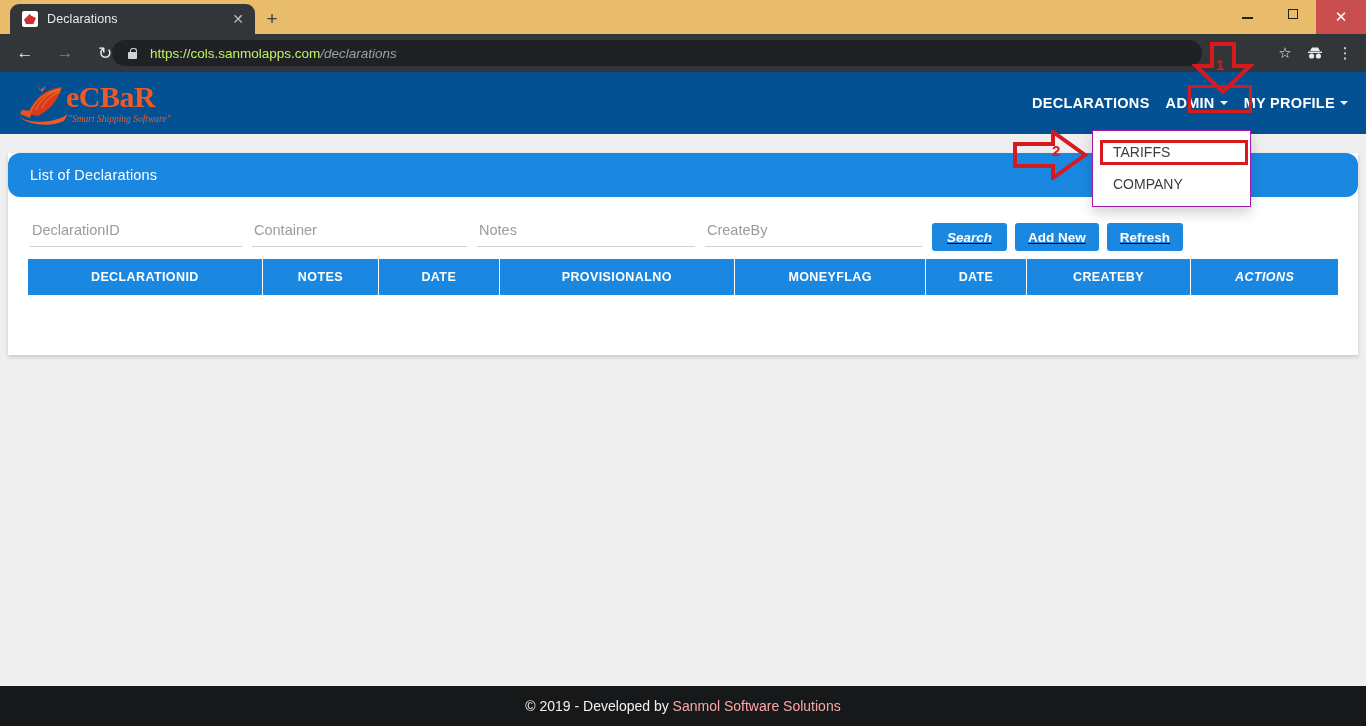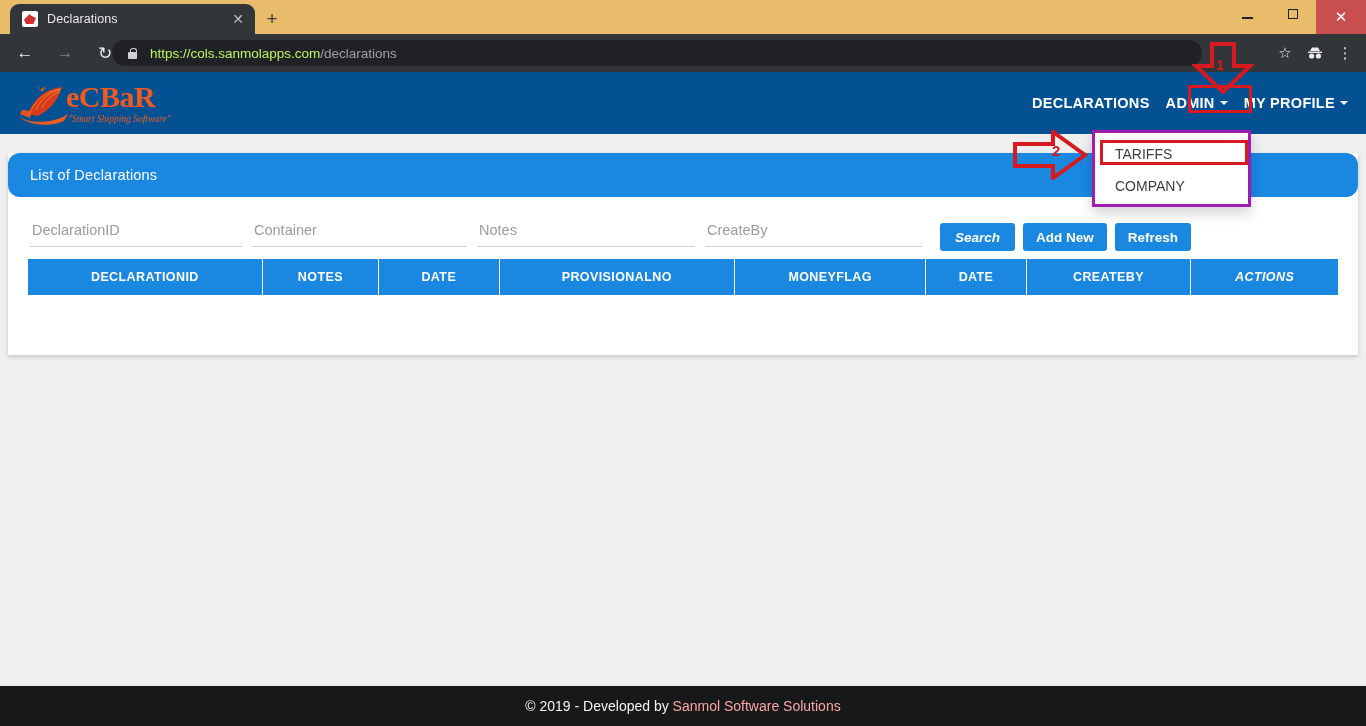--- a/index.html
+++ b/index.html
@@ -93,7 +93,7 @@
     border-radius: 3px 3px 0 0;
   }
   .url-text { font-size: 13.5px; color: #bef264; white-space: nowrap; }
-  .url-path { color: #9aa0a6; }
+  .url-path { color: #9aa0a6; font-style: italic; }
 
   .tb-right { position: absolute; right: 6px; top: 5px; display: flex; align-items: center; }
   .tb-icon { width: 30px; height: 28px; color: #e8eaed; display: flex; align-items: center; justify-content: center; font-size: 15px; }

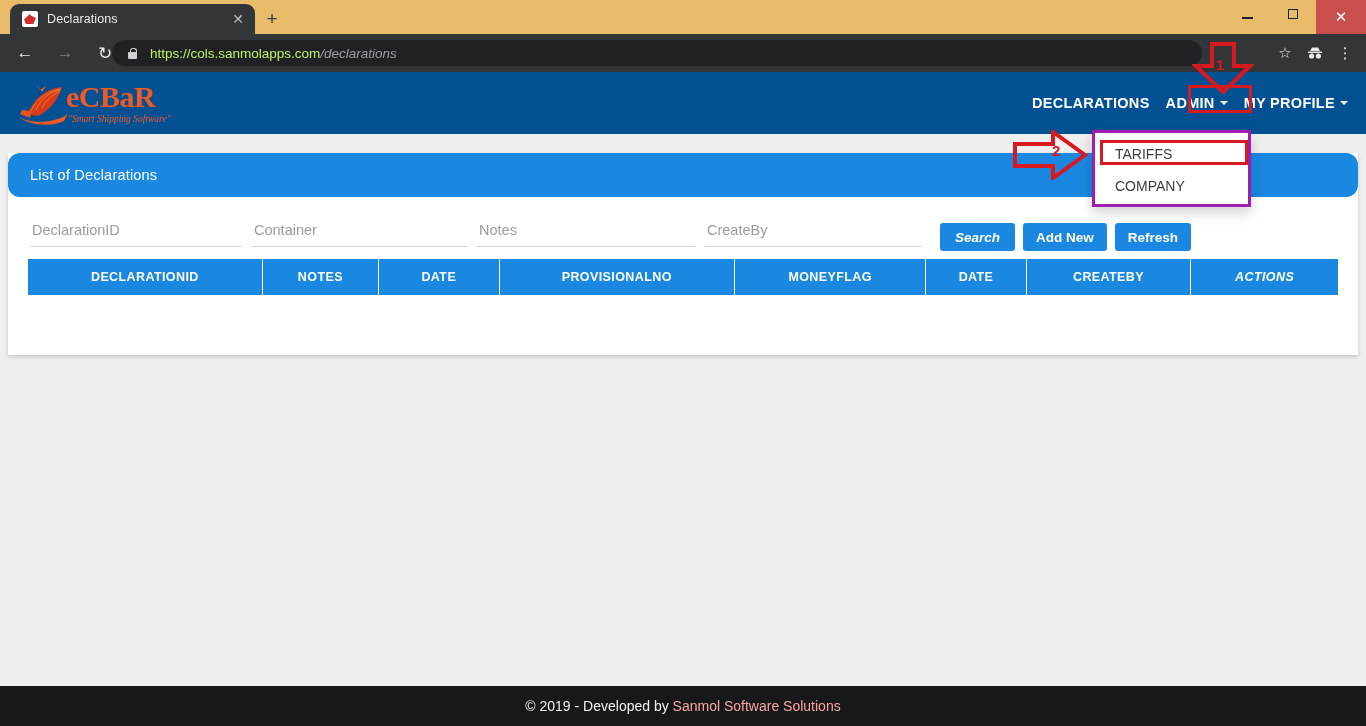--- a/index.html
+++ b/index.html
@@ -147,7 +147,7 @@
     position: absolute; left: 1092px; top: 130px;
     width: 159px; height: 77px;
     background: #ffffff;
-    border: 3px solid #a21caf;
+    border: 1px solid #a21caf;
     box-shadow: 0 6px 12px rgba(0,0,0,.175);
     z-index: 40;
     padding: 5px 0;

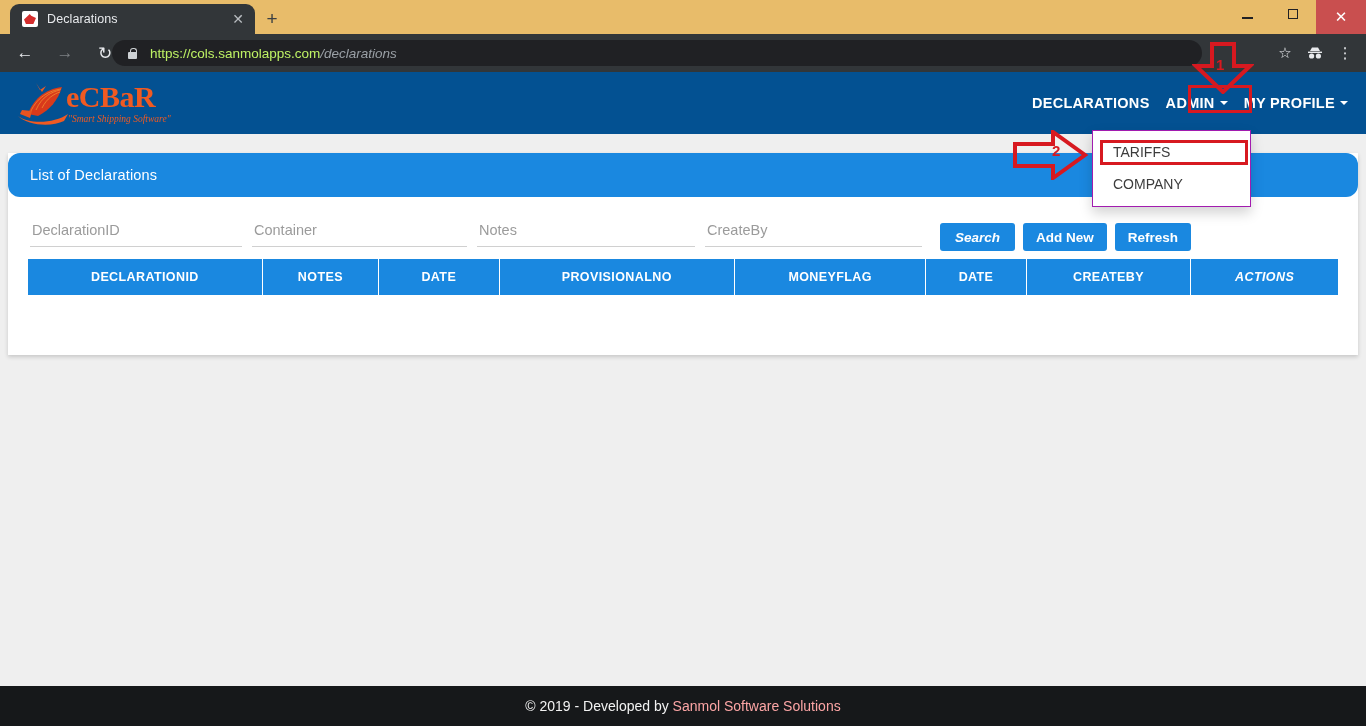--- a/index.html
+++ b/index.html
@@ -196,7 +196,7 @@
   .f3 { width: 218px; }
   .f4 { width: 217px; }
 
-  .btn-group { display: flex; align-items: center; margin-left: 8px; }
+  .btn-group { display: flex; align-items: center; margin-left: 0; text-decoration: underline; }
   .btn {
     background: #1a88e0; color: #ffffff;
     border: none; border-radius: 3px;

